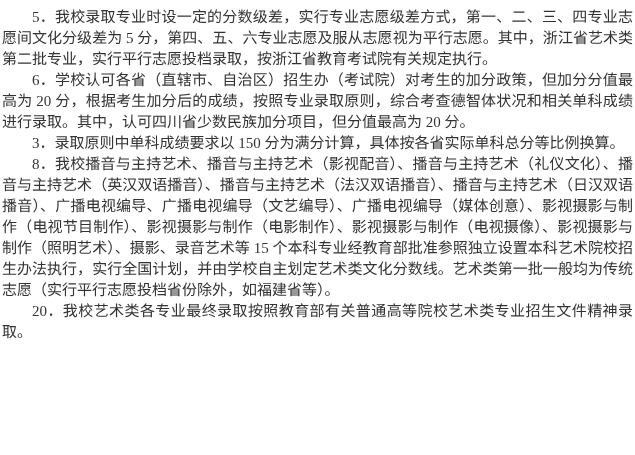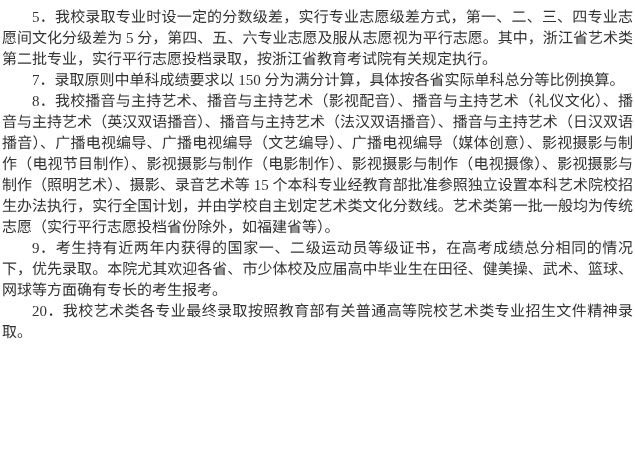--- a/index.html
+++ b/index.html
@@ -36,6 +36,7 @@
 <div class="page">
   <p class="para">5．我校录取专业时设一定的分数级差，实行专业志愿级差方式，第一、二、三、四专业志愿间文化分级差为 5 分，第四、五、六专业志愿及服从志愿视为平行志愿。其中，浙江省艺术类第二批专业，实行平行志愿投档录取，按浙江省教育考试院有关规定执行。</p>
 
+  <p class="para">6．学校认可各省（直辖市、自治区）招生办（考试院）对考生的加分政策，但加分分值最高为 20 分，根据考生加分后的成绩，按照专业录取原则，综合考查德智体状况和相关单科成绩进行录取。其中，认可四川省少数民族加分项目，但分值最高为 20 分。</p>
 
   <p class="para">7．录取原则中单科成绩要求以 150 分为满分计算，具体按各省实际单科总分等比例换算。</p>
 

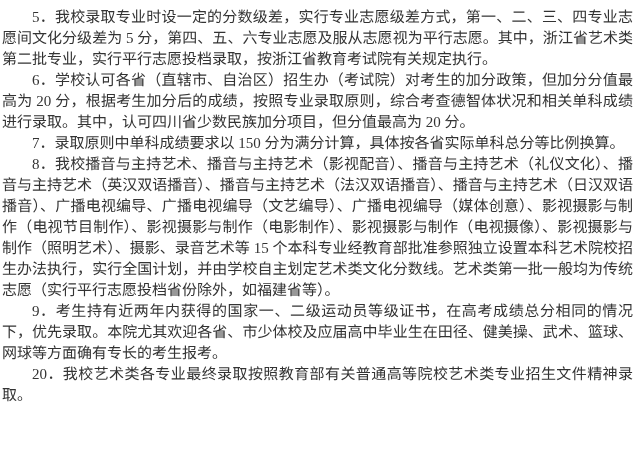--- a/index.html
+++ b/index.html
@@ -38,7 +38,7 @@
 
   <p class="para">6．学校认可各省（直辖市、自治区）招生办（考试院）对考生的加分政策，但加分分值最高为 20 分，根据考生加分后的成绩，按照专业录取原则，综合考查德智体状况和相关单科成绩进行录取。其中，认可四川省少数民族加分项目，但分值最高为 20 分。</p>
 
-  <p class="para">7．录取原则中单科成绩要求以 150 分为满分计算，具体按各省实际单科总分等比例换算。</p>
+  <p class="para">3．录取原则中单科成绩要求以 150 分为满分计算，具体按各省实际单科总分等比例换算。</p>
 
   <p class="para"><span>8．我校播音与主持艺术、播音与主持艺术（影视配音）、播音与主持艺术（礼仪文化）、播音与主持艺术（英汉双语播音）、播音与主持艺术（法汉双语播音）、播音与主持艺术（日汉双语播音）、广播电视编导、广播电视编导（文艺编导）、广播电视编导（媒体创意）、影视摄影与制作（电视节目制作）、影视摄影与制作（电影制作）、影视摄影与制作（电视摄像）、影视摄影与制作（照明艺术）、摄影、录音艺术等 </span><span class="bold-run">15</span><span> 个本科专业经教育部批准参照独立设置本科艺术院校招生办法执行，实行全国计划，并由学校自主划定艺术类文化分数线。艺术类第一批一般均为传统志愿（实行平行志愿投档省份除外，如福建省等）。</span></p>
 

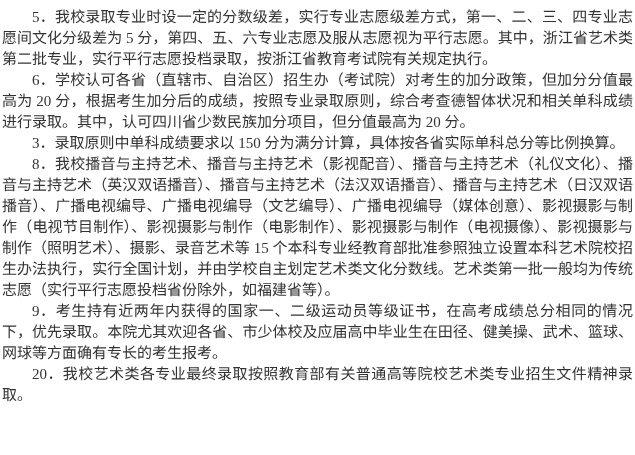--- a/index.html
+++ b/index.html
@@ -42,7 +42,6 @@
 
   <p class="para"><span>8．我校播音与主持艺术、播音与主持艺术（影视配音）、播音与主持艺术（礼仪文化）、播音与主持艺术（英汉双语播音）、播音与主持艺术（法汉双语播音）、播音与主持艺术（日汉双语播音）、广播电视编导、广播电视编导（文艺编导）、广播电视编导（媒体创意）、影视摄影与制作（电视节目制作）、影视摄影与制作（电影制作）、影视摄影与制作（电视摄像）、影视摄影与制作（照明艺术）、摄影、录音艺术等 </span><span class="bold-run">15</span><span> 个本科专业经教育部批准参照独立设置本科艺术院校招生办法执行，实行全国计划，并由学校自主划定艺术类文化分数线。艺术类第一批一般均为传统志愿（实行平行志愿投档省份除外，如福建省等）。</span></p>
 
-  <p class="para">9．考生持有近两年内获得的国家一、二级运动员等级证书，在高考成绩总分相同的情况下，优先录取。本院尤其欢迎各省、市少体校及应届高中毕业生在田径、健美操、武术、篮球、网球等方面确有专长的考生报考。</p>
 
 
   <p class="para">20．我校艺术类各专业最终录取按照教育部有关普通高等院校艺术类专业招生文件精神录取。</p>

